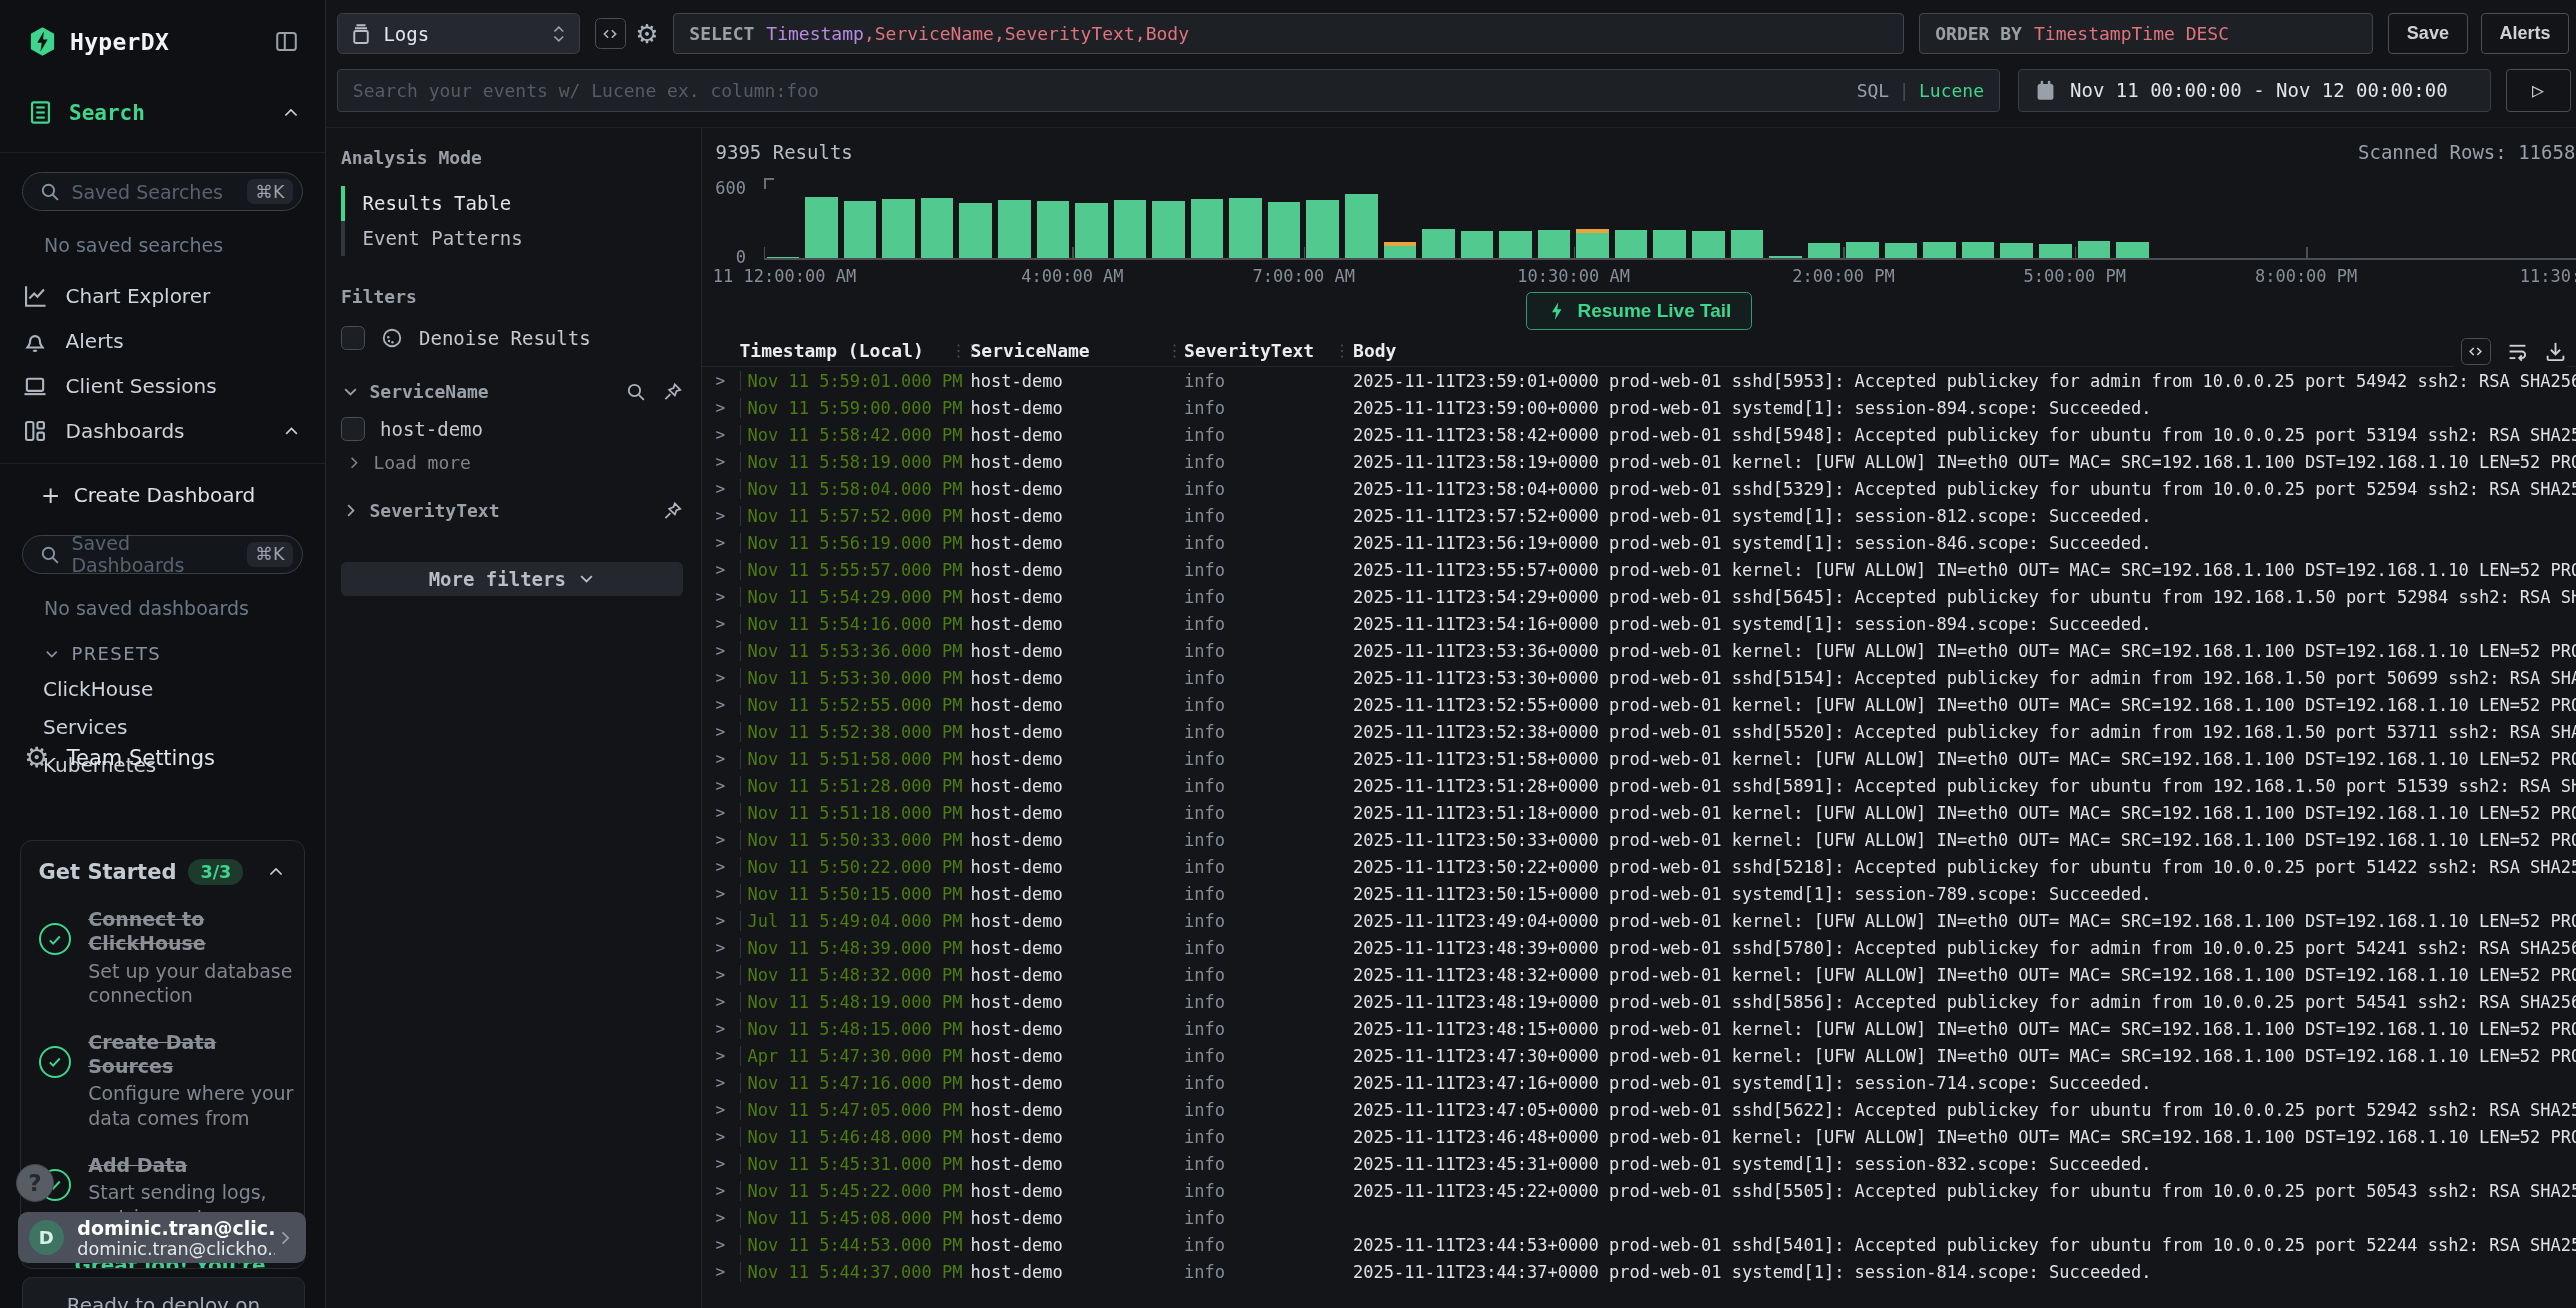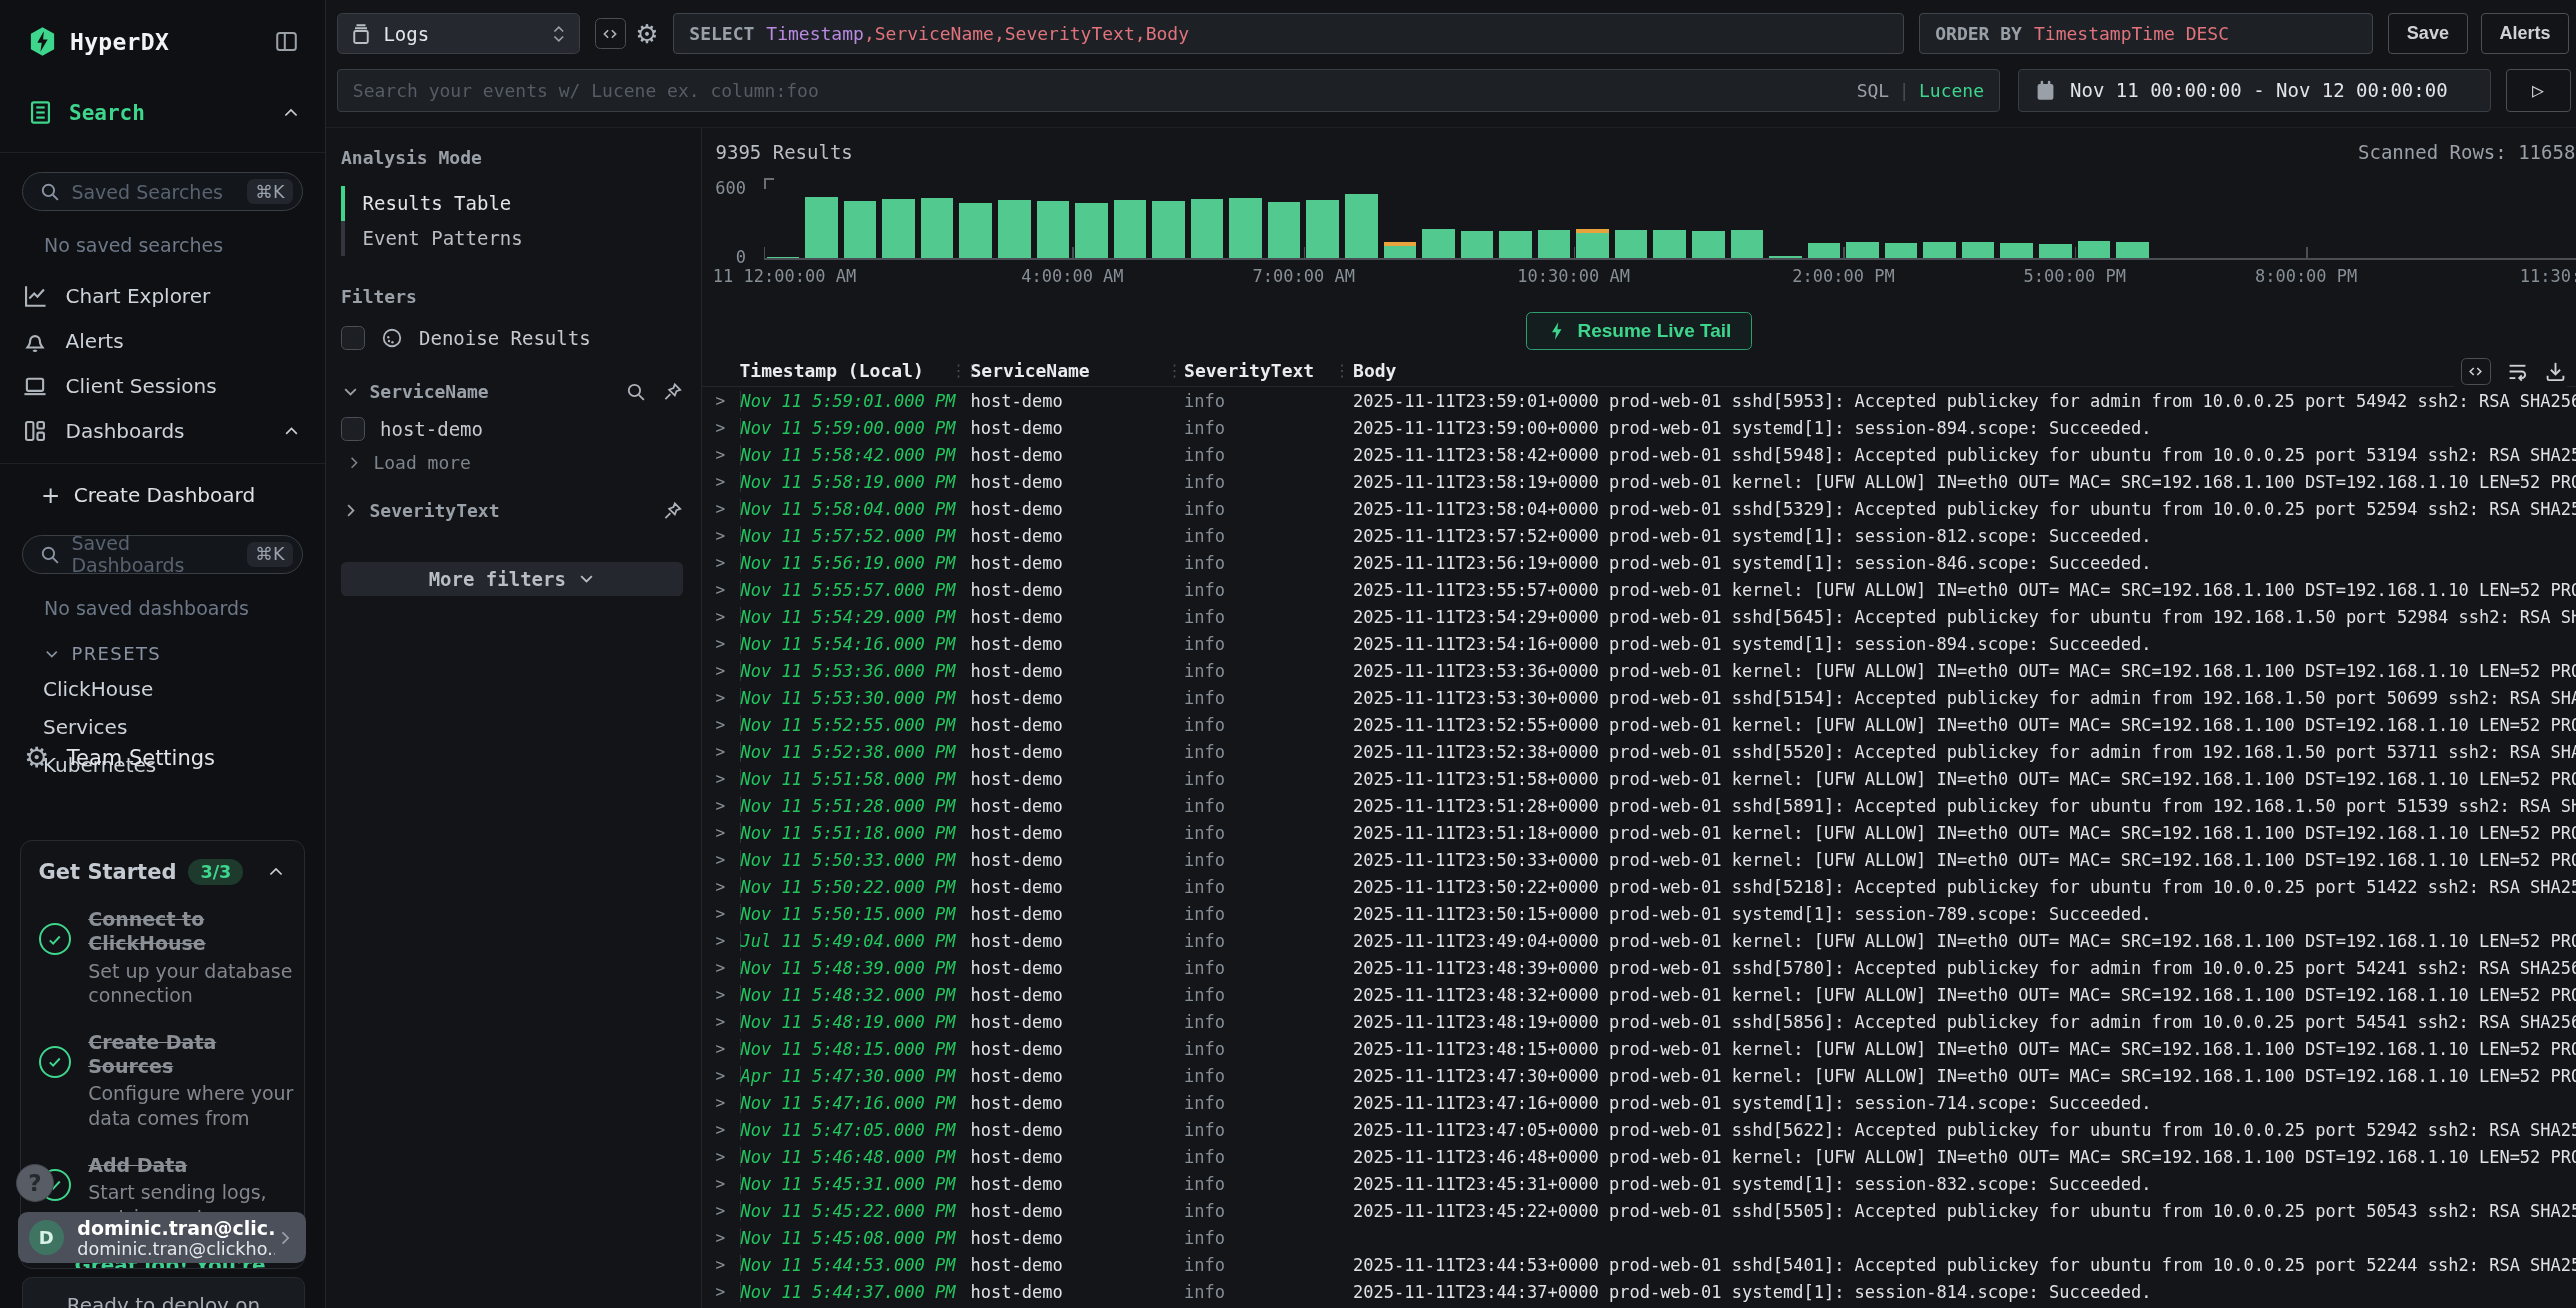--- a/index.html
+++ b/index.html
@@ -155,7 +155,7 @@
   .xtick { position:absolute; bottom:0; width:1.4px; height:10.8px; background:#4a4e55; }
   .xlab { position:absolute; top:80px; transform:translateX(-50%); font-size:17px; color:#868e96; white-space:nowrap; }
 
-  .livetail-row { display:flex; justify-content:center; margin-top:23px; }
+  .livetail-row { display:flex; justify-content:center; margin-top:3px; }
   .livetail-btn { display:flex; align-items:center; height:38px; border:1.4px solid #2ea06f; border-radius:5.4px;
     padding:0 20px; color:#3dd68c; font-size:19px; font-weight:bold; background:rgba(61,214,140,0.05); cursor:pointer; }
   .livetail-btn .tl { margin-left:10.8px; }

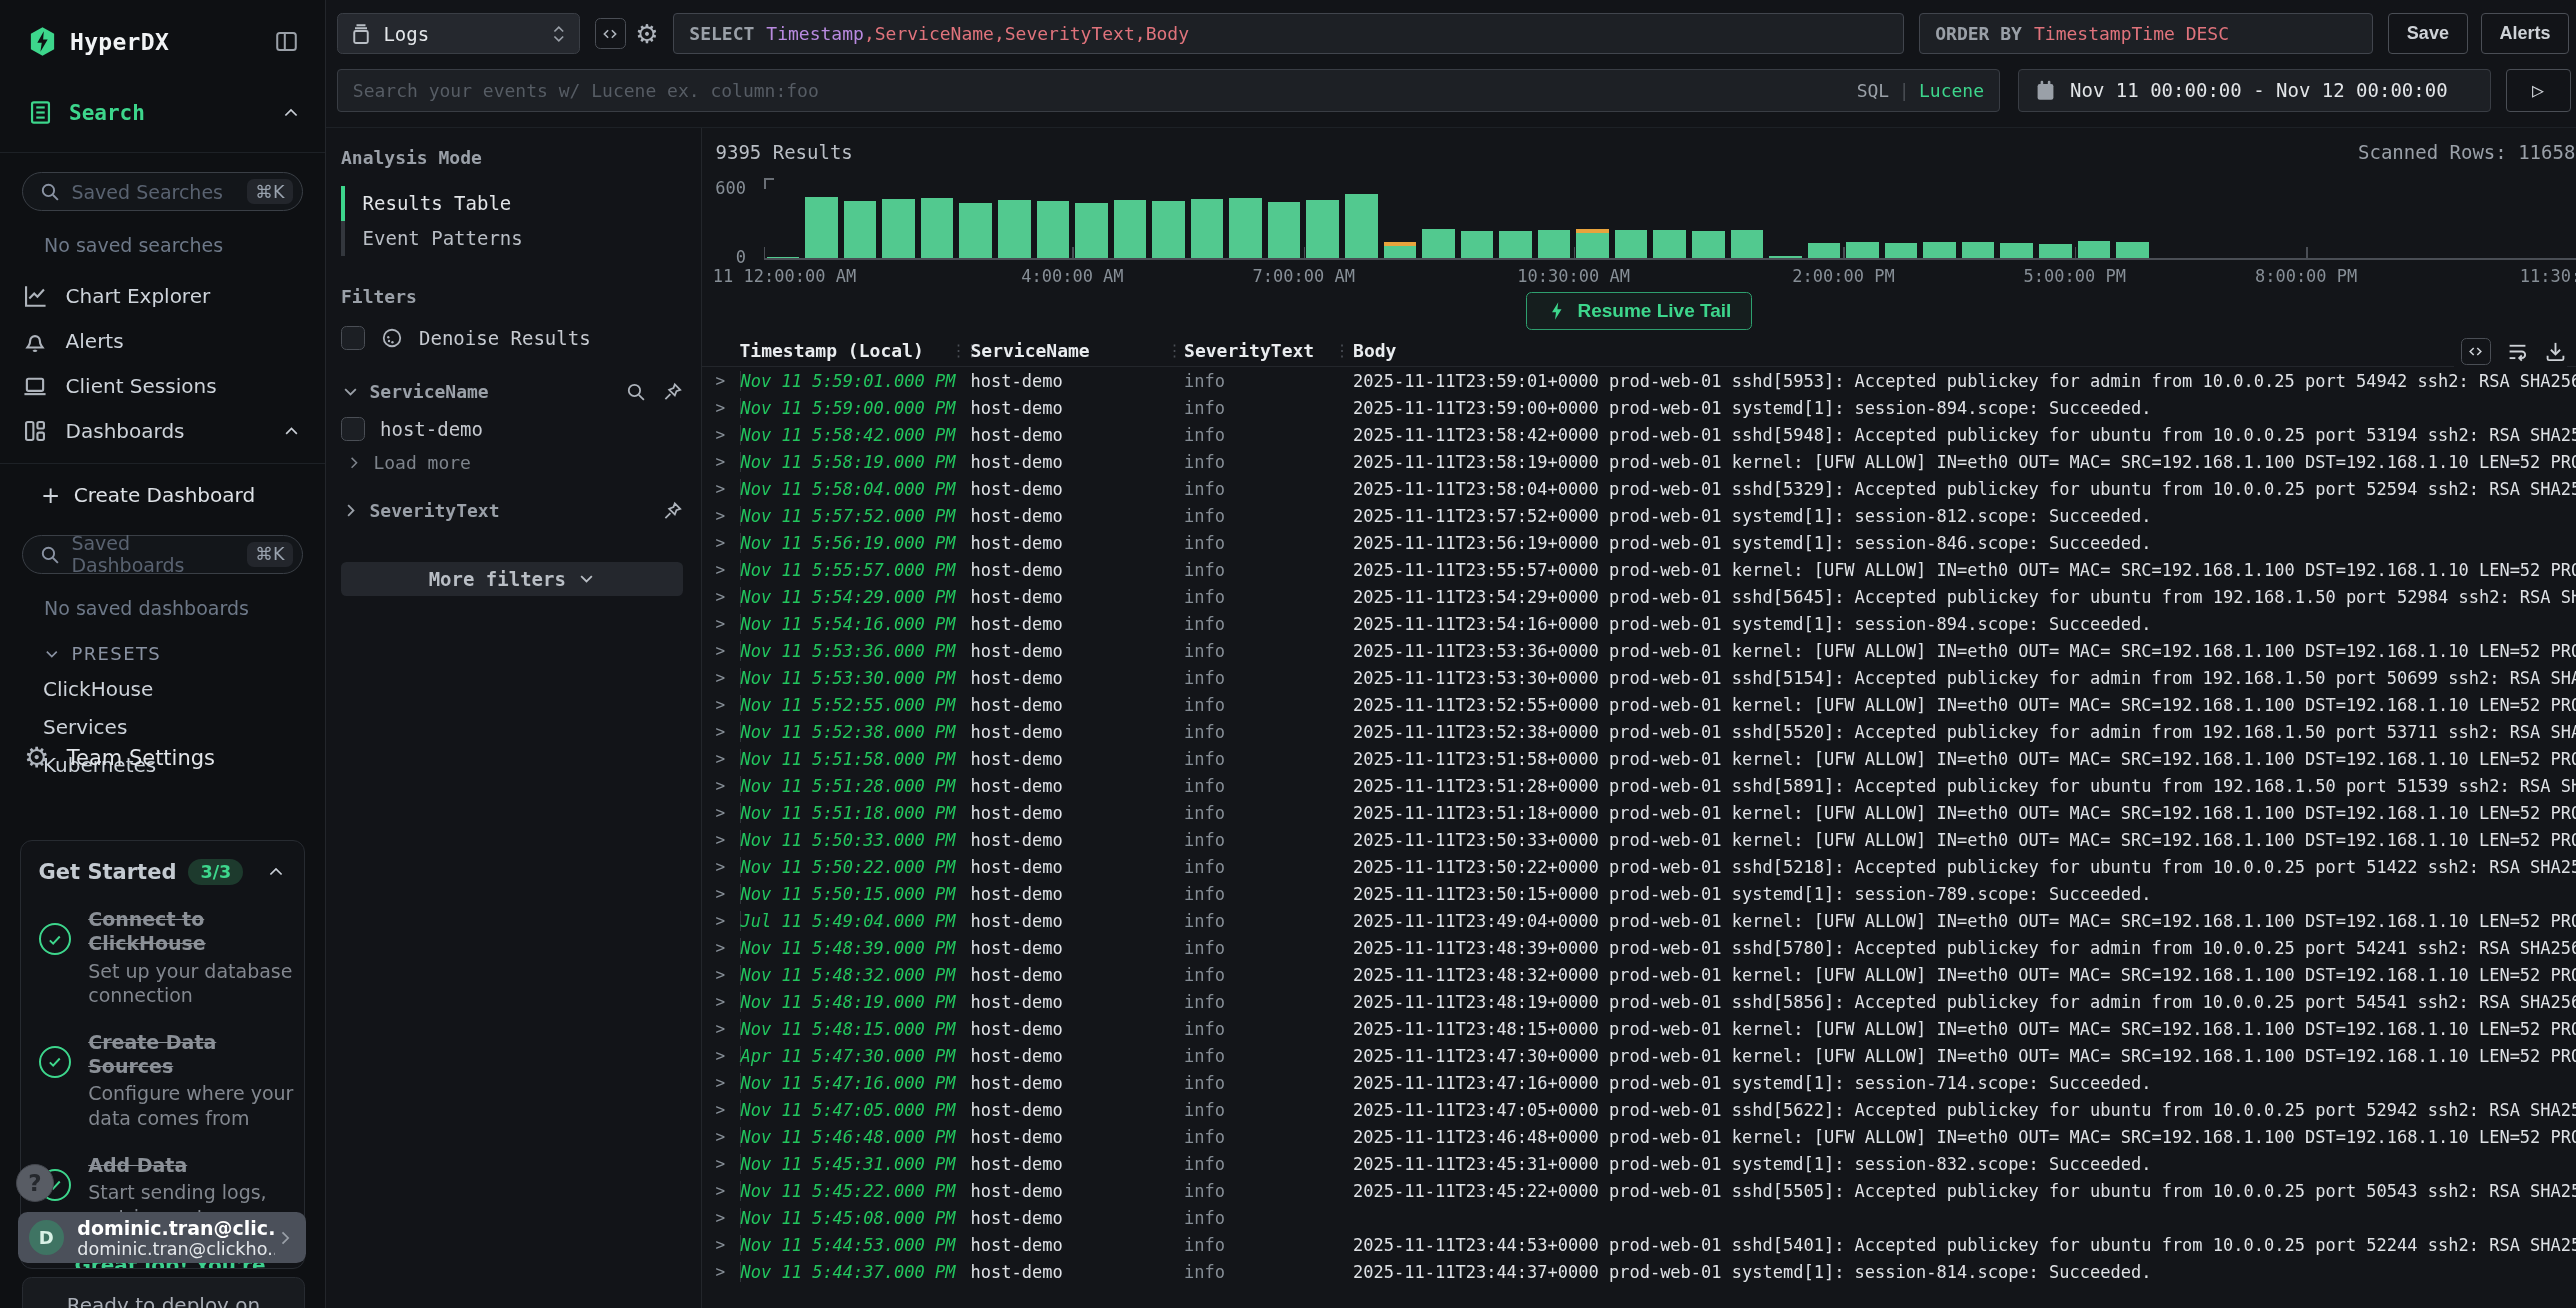--- a/index.html
+++ b/index.html
@@ -169,7 +169,7 @@
   .lrows { }
   .lrow { height:27px; padding-left:13.5px; cursor:pointer; }
   .c-chev { color:#868e96; font-size:16px; }
-  .c-ts { font-size:17px; color:#22c55e; white-space:nowrap; border-left:1.4px solid #33373d; padding-left:0; height:20px; line-height:20px;font-style:italic; }
+  .c-ts { font-size:17px; color:#4d7c0f; white-space:nowrap; border-left:1.4px solid #33373d; padding-left:7px; height:20px; line-height:20px; }
   .c-svc { font-size:17px; color:#dfe2e6; white-space:nowrap; }
   .c-sev { font-size:17px; color:#868e96; white-space:nowrap; }
   .c-body { font-size:17px; color:#dfe2e6; white-space:nowrap; overflow:hidden; }

